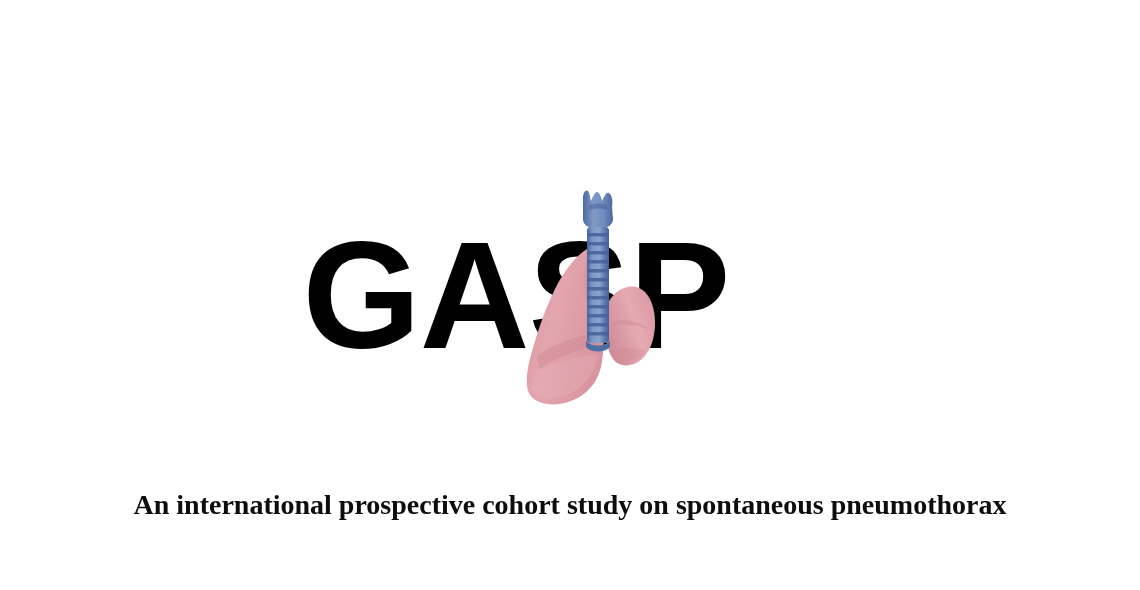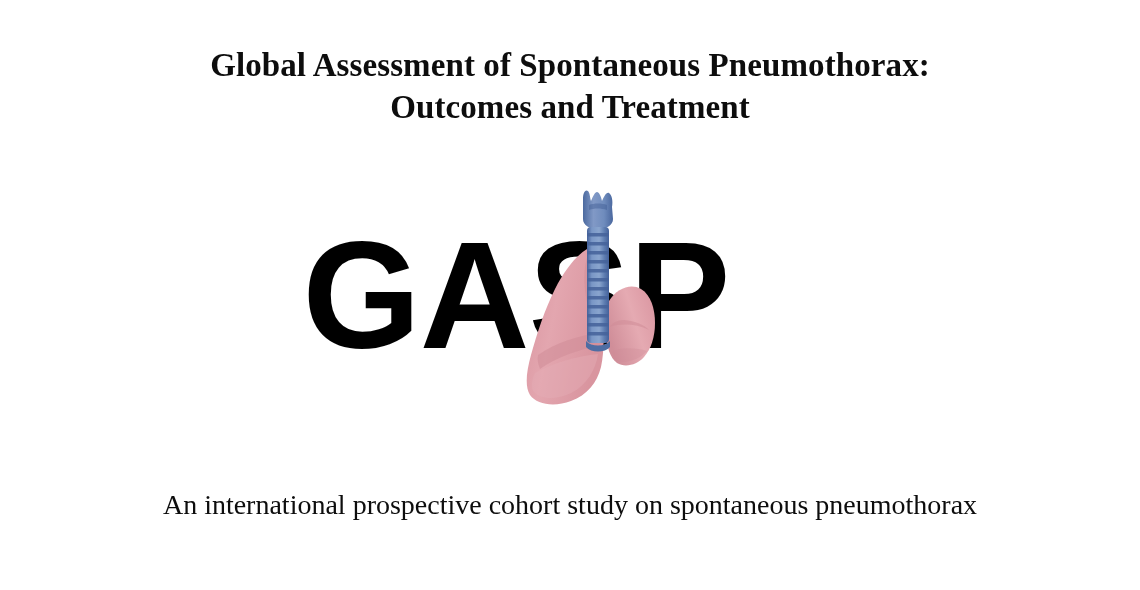--- a/index.html
+++ b/index.html
@@ -124,10 +124,6 @@
 
 <div class="poster">
 
-  <div class="title-block">
-    <div class="title-line">Global Assessment of Spontaneous Pneumothorax:</div>
-    <div class="title-line">Outcomes and Treatment</div>
-  </div>
 
   <div class="logo-lockup">
 

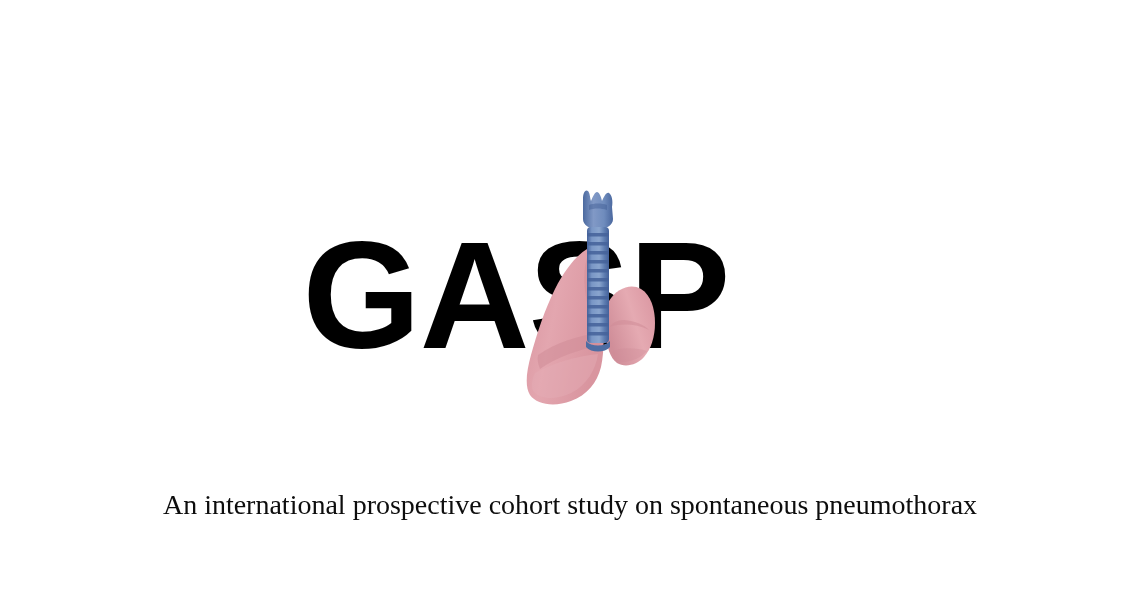--- a/index.html
+++ b/index.html
@@ -112,7 +112,7 @@
   }
   .subtitle-line {
     font-family: "Liberation Serif", "DejaVu Serif", serif;
-    font-weight: 400;
+    font-weight: 700;
     font-size: 28px;
     line-height: 36px;
     color: #0d0d0d;

